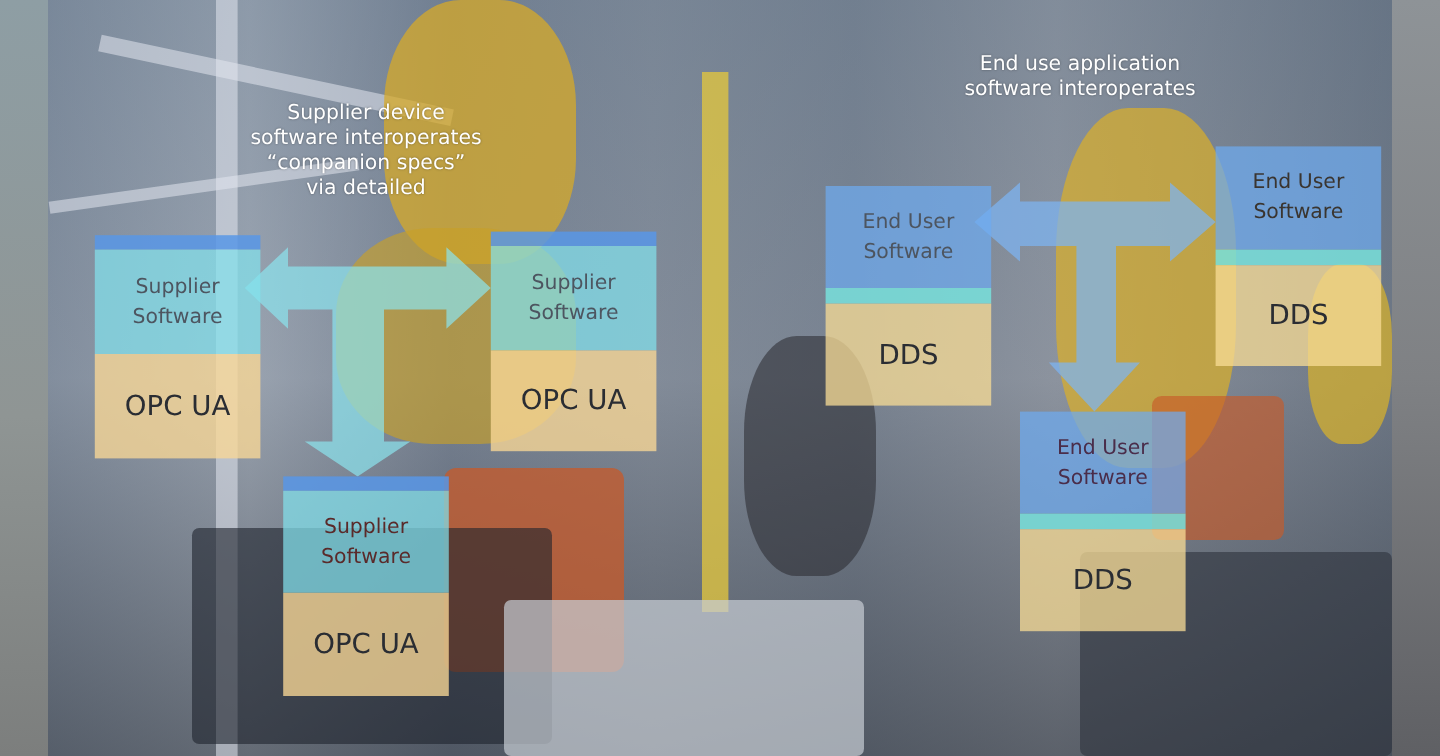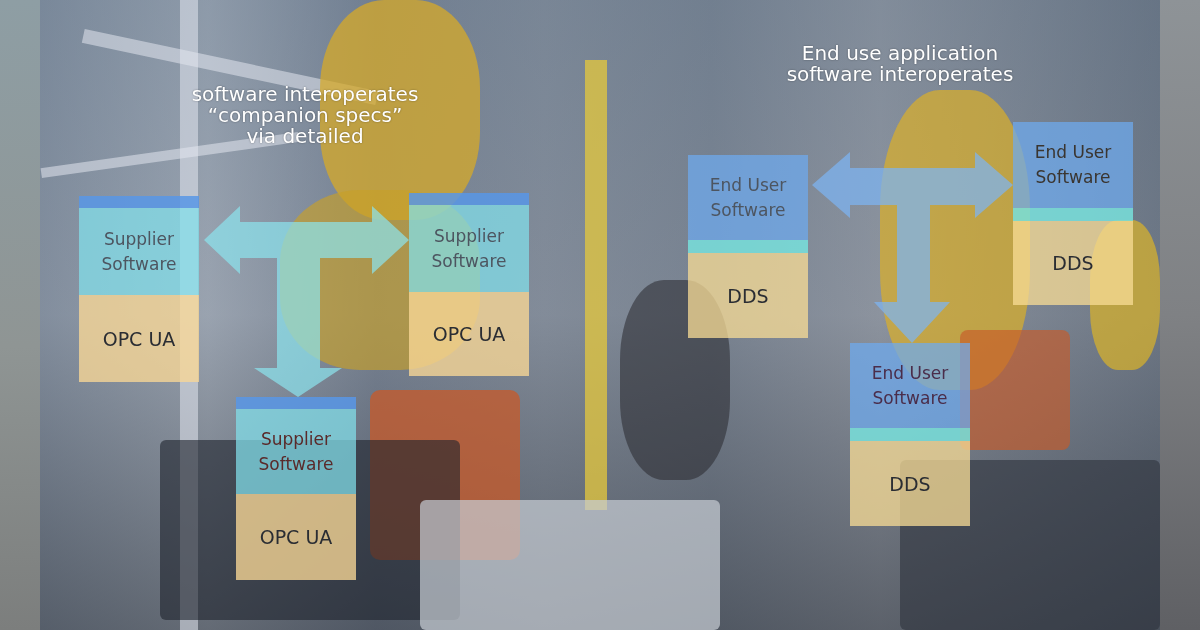--- a/index.html
+++ b/index.html
@@ -13,7 +13,7 @@
       linear-gradient(90deg, #9aa6b4 0%, #b9c2cc 15%, #8c97a6 30%, #9aa3ae 45%, #8e98a4 60%, #a7adb5 75%, #7e8894 100%); }
   .blob { position: absolute; border-radius: 40%; }
   .beam { position: absolute; background: rgba(225,230,238,0.55); }
-  .caption { position: absolute; color: #ffffff; text-align: center; font-size: 20px; line-height: 21px; text-shadow: 0 0 2px rgba(0,0,0,0.4); }
+  .caption { position: absolute; color: #ffffff; text-align: center; font-size: 17px; line-height: 21px; text-shadow: 0 0 2px rgba(0,0,0,0.4); }
   .box { position: absolute; width: 120px; }
   .box .strip { height: 12px; }
   .box .top { display: flex; align-items: center; justify-content: center; text-align: center; font-size: 17px; line-height: 25px; color: #4d5560; }

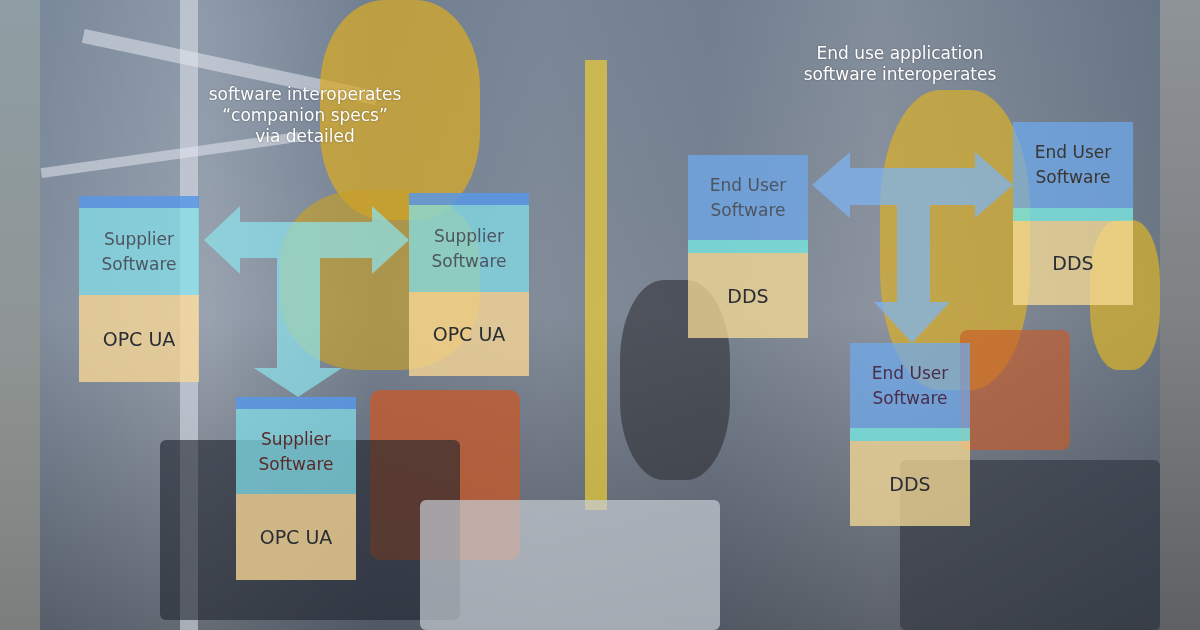--- a/index.html
+++ b/index.html
@@ -50,6 +50,7 @@
 </div>
 
 <div class="caption" style="left:180px;top:84px;width:250px;">
+  <div>Supplier device</div>
   <div>software interoperates</div>
   <div>“companion specs”</div>
   <div>via detailed</div>

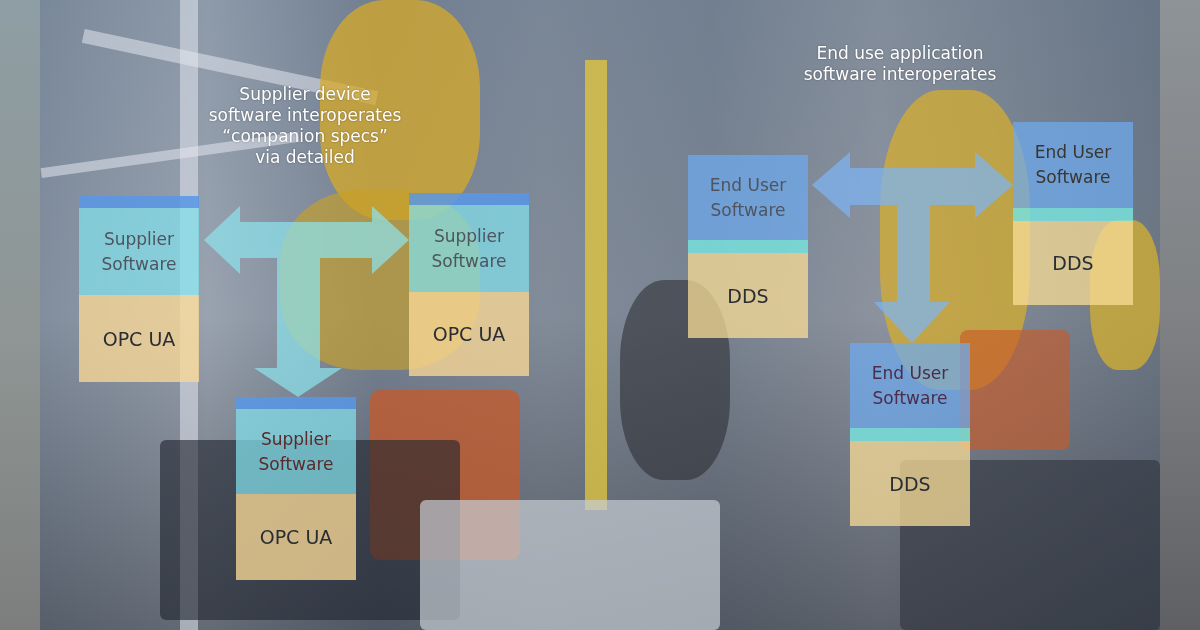--- a/index.html
+++ b/index.html
@@ -14,7 +14,7 @@
   .blob { position: absolute; border-radius: 40%; }
   .beam { position: absolute; background: rgba(225,230,238,0.55); }
   .caption { position: absolute; color: #ffffff; text-align: center; font-size: 17px; line-height: 21px; text-shadow: 0 0 2px rgba(0,0,0,0.4); }
-  .box { position: absolute; width: 120px; }
+  .box { position: absolute; width: 138px; }
   .box .strip { height: 12px; }
   .box .top { display: flex; align-items: center; justify-content: center; text-align: center; font-size: 17px; line-height: 25px; color: #4d5560; }
   .box .bot { display: flex; align-items: center; justify-content: center; font-size: 19px; color: #2a2d33; }

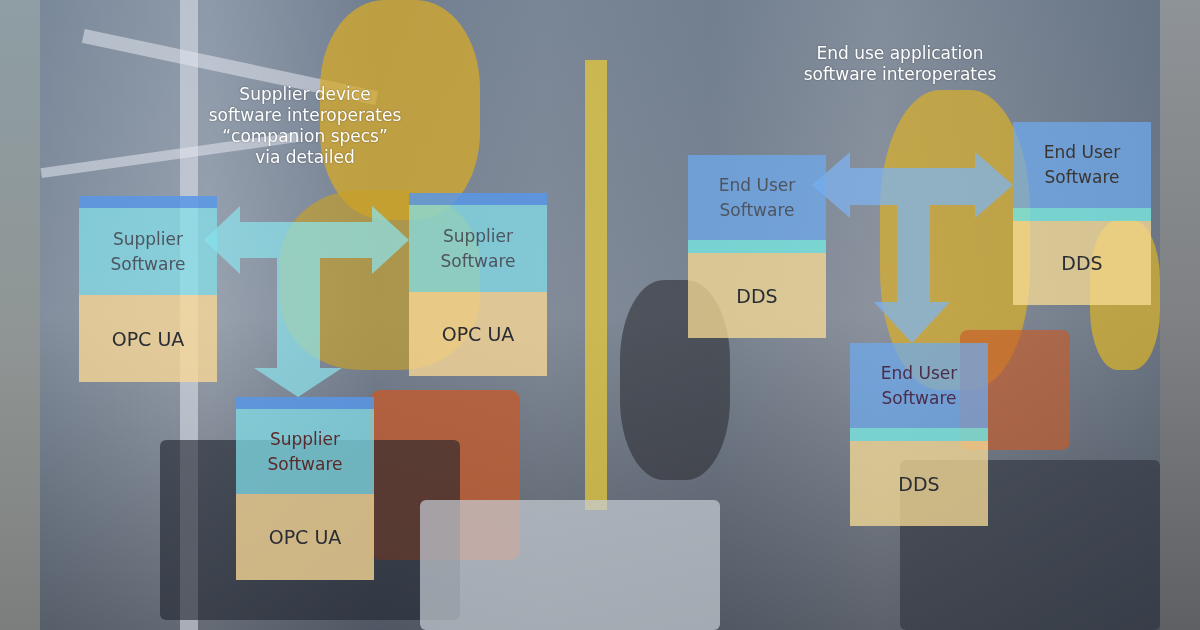--- a/index.html
+++ b/index.html
@@ -17,7 +17,7 @@
   .box { position: absolute; width: 138px; }
   .box .strip { height: 12px; }
   .box .top { display: flex; align-items: center; justify-content: center; text-align: center; font-size: 17px; line-height: 25px; color: #4d5560; }
-  .box .bot { display: flex; align-items: center; justify-content: center; font-size: 19px; color: #2a2d33; }
+  .box .bot { display: flex; align-items: center; justify-content: center; font-size: 23px; color: #2a2d33; }
   .supplier .strip { background: rgba(88,150,230,0.85); }
   .supplier .top { background: rgba(130,225,235,0.72); }
   .supplier .bot { background: rgba(248,215,150,0.78); }

